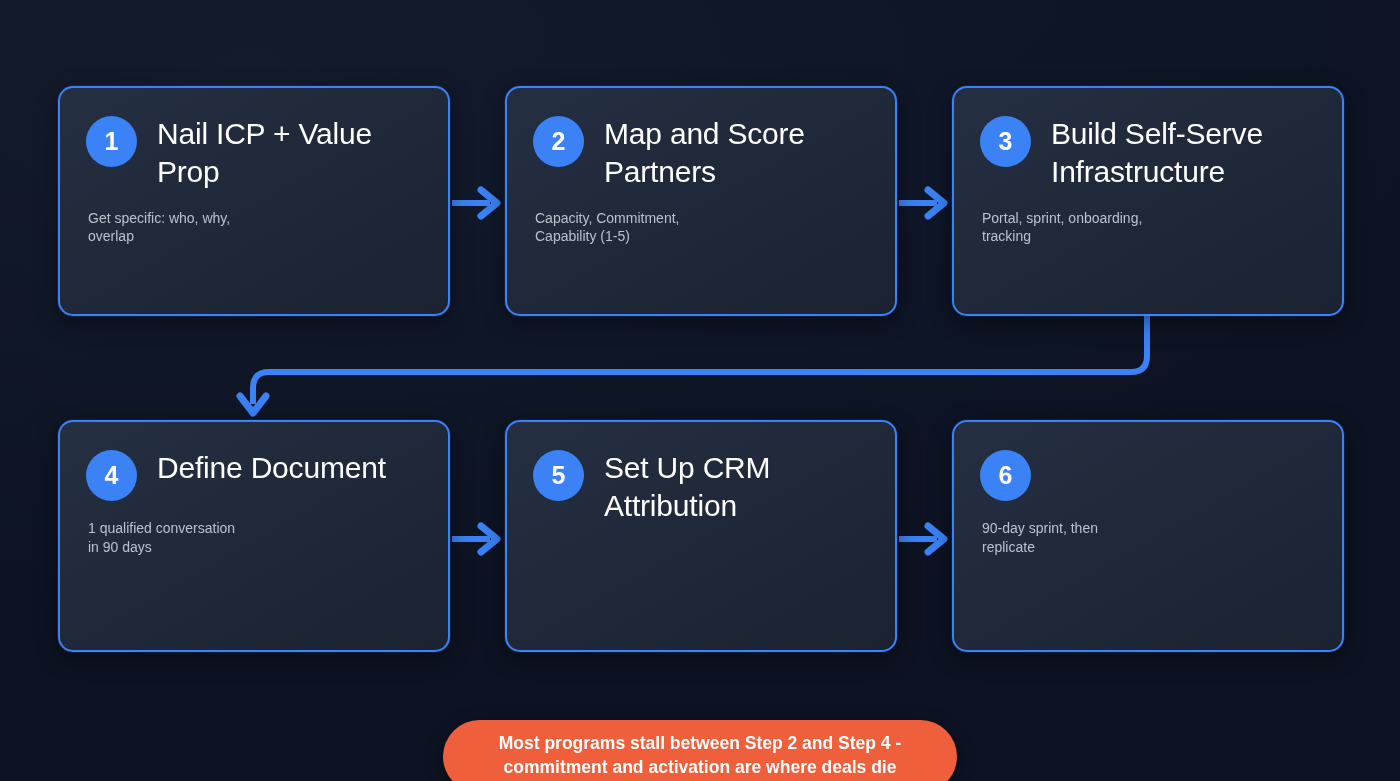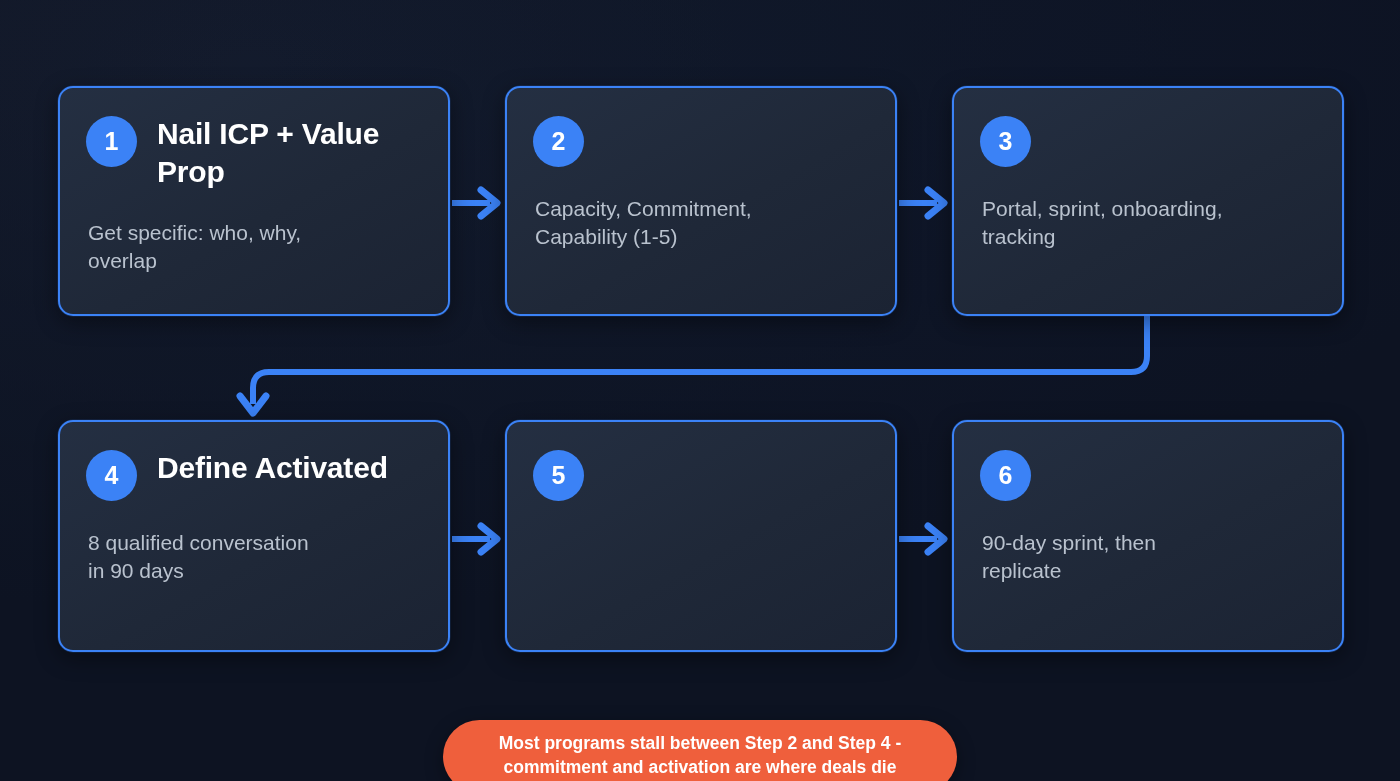--- a/index.html
+++ b/index.html
@@ -77,7 +77,7 @@
   .card-title {
     color: #ffffff;
     font-size: 30px;
-    font-weight: bold;
+    font-weight: normal;
     line-height: 1.26;
     letter-spacing: -0.2px;
     margin: 0;

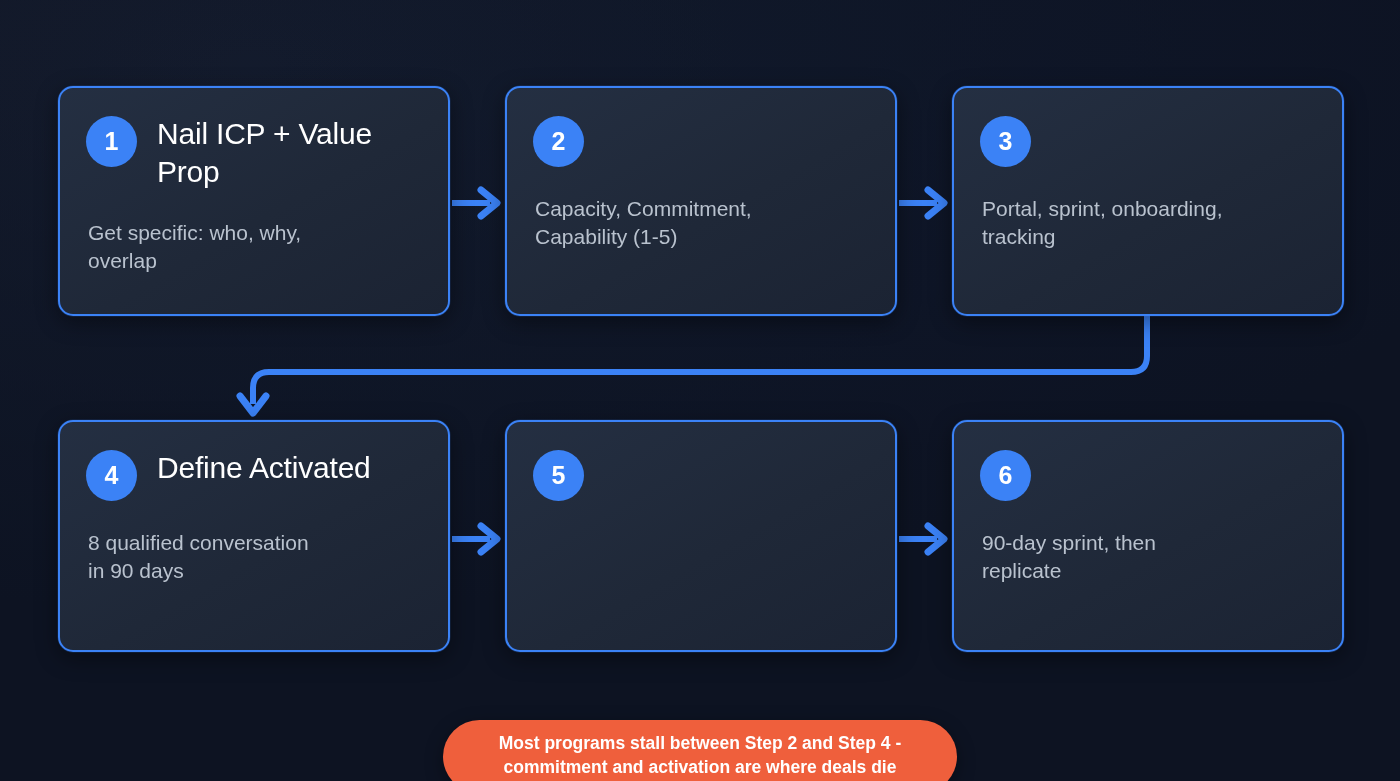--- a/index.html
+++ b/index.html
@@ -158,6 +158,8 @@
   <div class="card row1 col2">
     <div class="card-head">
       <div class="badge">2</div>
+      <h2 class="card-title">Map and Score
+Partners</h2>
     </div>
     <p class="card-desc">Capacity, Commitment,
 Capability (1-5)</p>

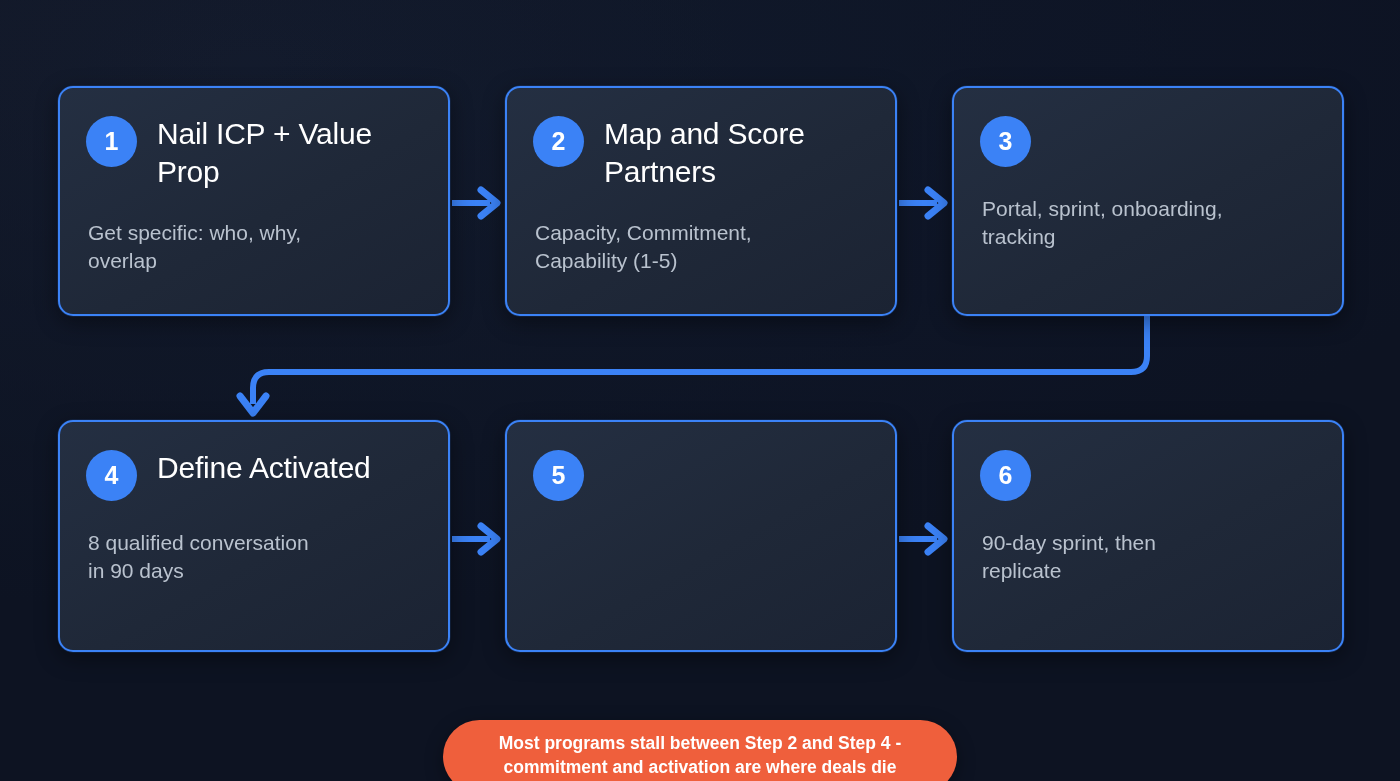--- a/index.html
+++ b/index.html
@@ -168,6 +168,8 @@
   <div class="card row1 col3">
     <div class="card-head">
       <div class="badge">3</div>
+      <h2 class="card-title">Build Self-Serve
+Infrastructure</h2>
     </div>
     <p class="card-desc">Portal, sprint, onboarding,
 tracking</p>

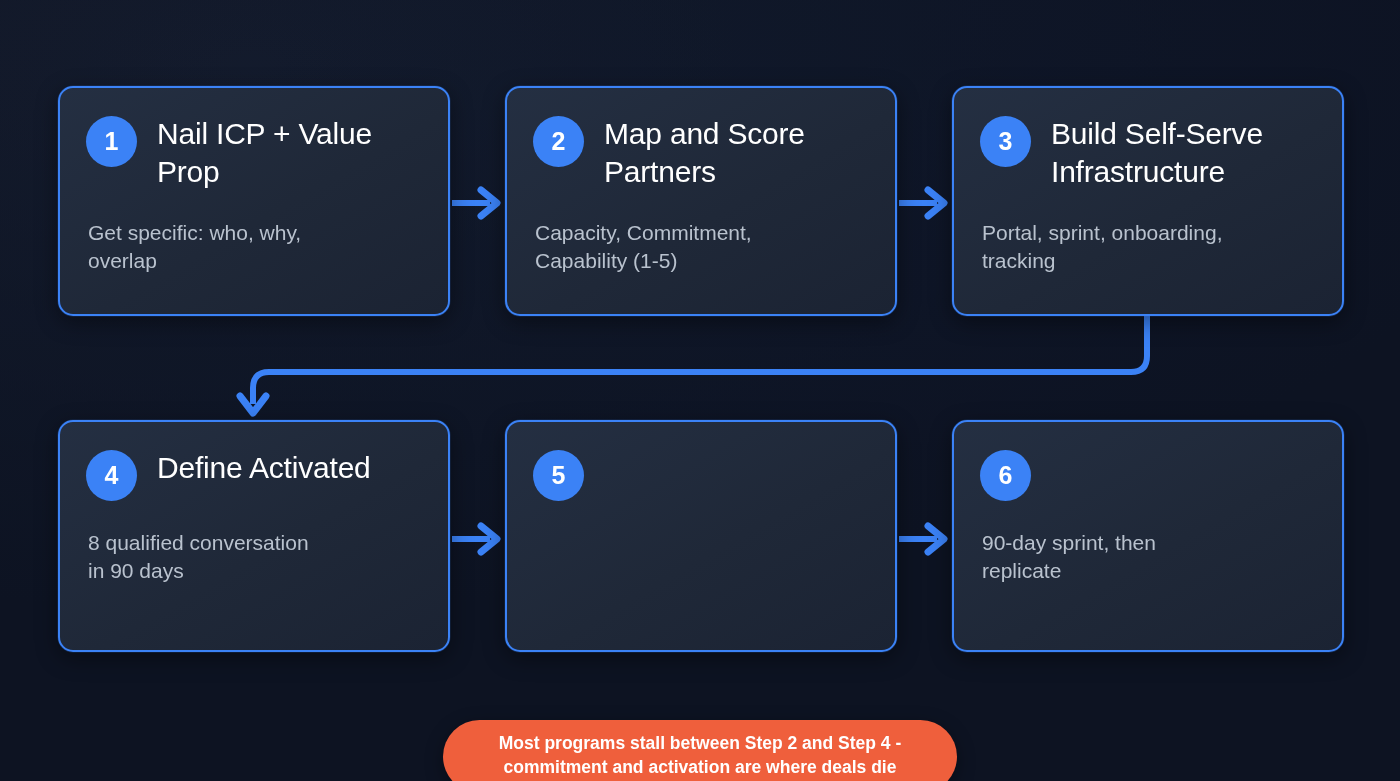--- a/index.html
+++ b/index.html
@@ -86,9 +86,9 @@
 
   .card-desc {
     color: #b9c2ce;
-    font-size: 21px;
+    font-size: 14px;
     line-height: 1.34;
-    margin: 28px 0 0 0;
+    margin: 18px 0 0 0;
     padding-left: 2px;
     white-space: pre-line;
   }

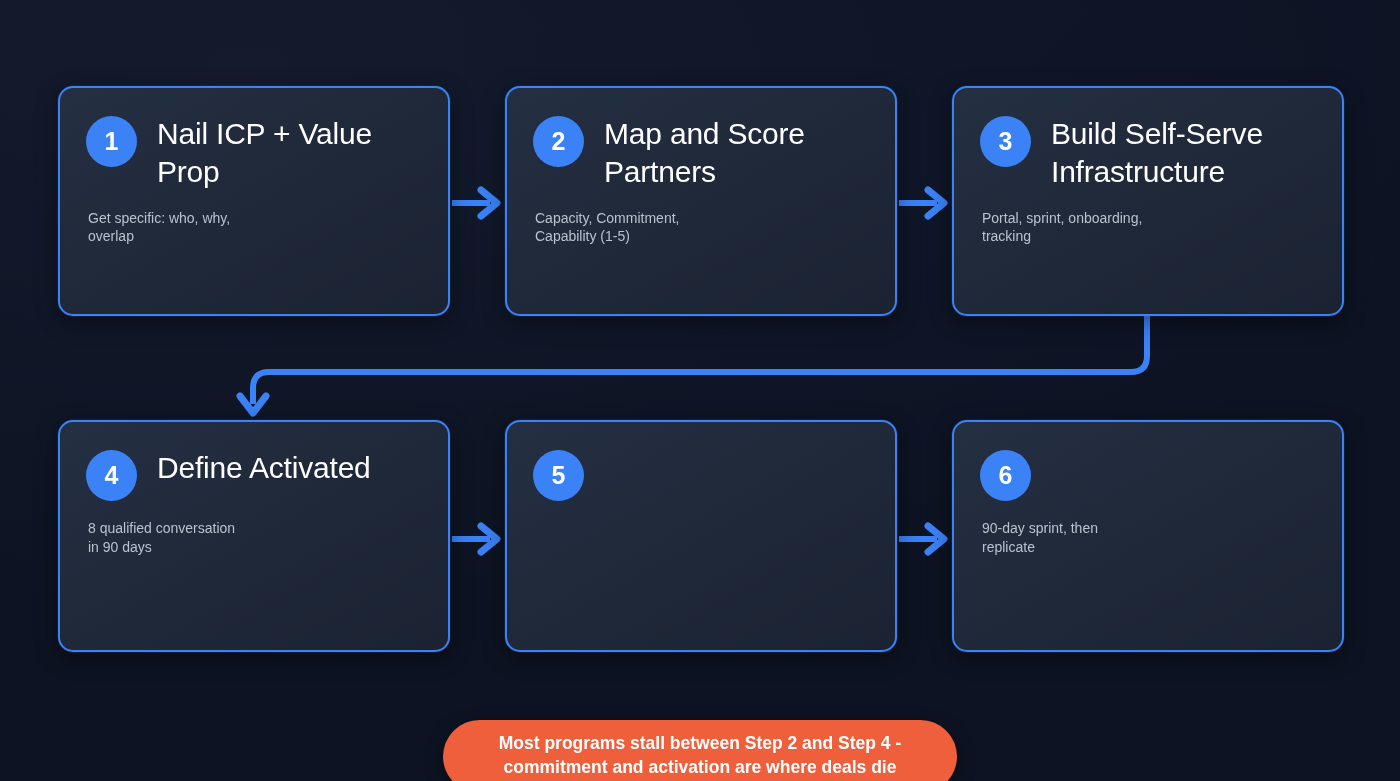--- a/index.html
+++ b/index.html
@@ -179,7 +179,7 @@
     <div class="card-head">
       <div class="badge">4</div>
       <h2 class="card-title">Define
-Activated</h2>
+Document</h2>
     </div>
     <p class="card-desc">8 qualified conversation
 in 90 days</p>

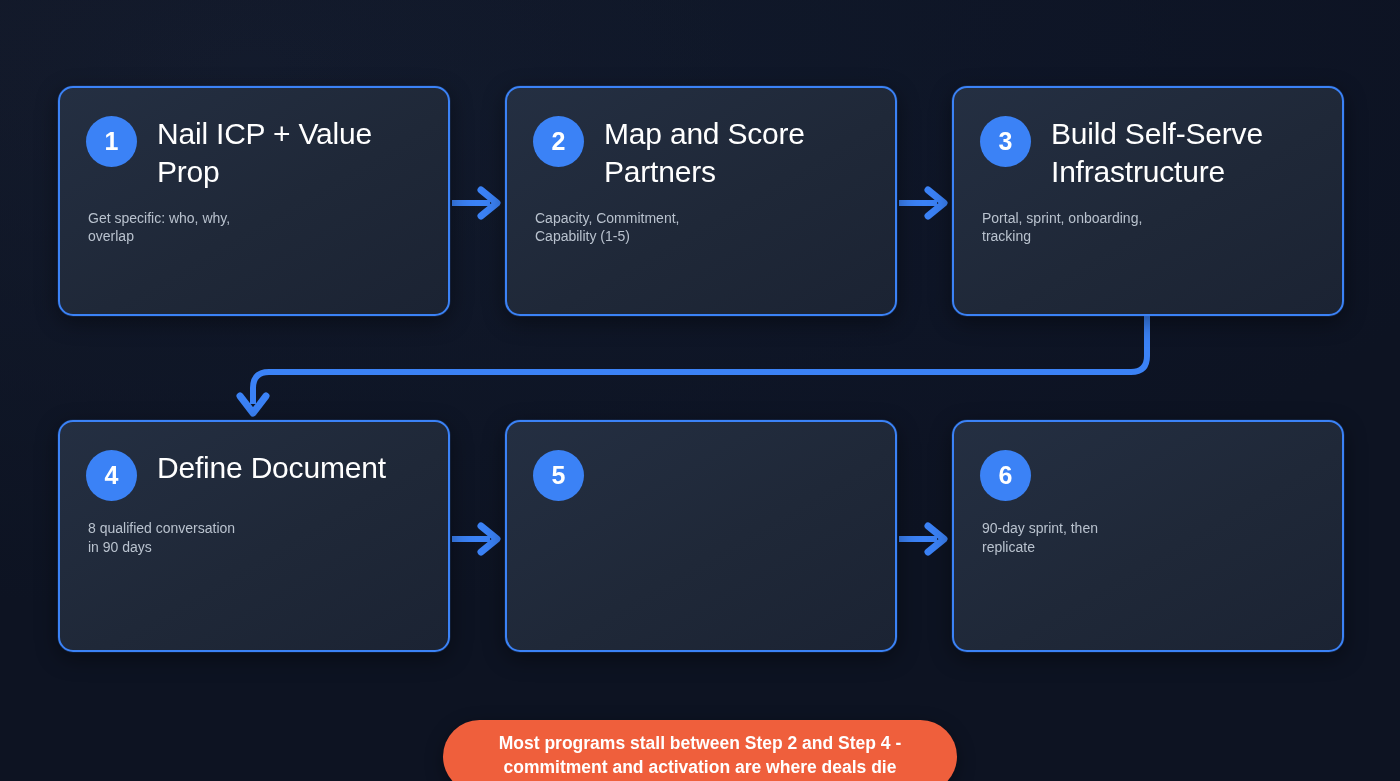--- a/index.html
+++ b/index.html
@@ -188,6 +188,8 @@
   <div class="card row2 col2">
     <div class="card-head">
       <div class="badge">5</div>
+      <h2 class="card-title">Set Up CRM
+Attribution</h2>
     </div>
   </div>
 

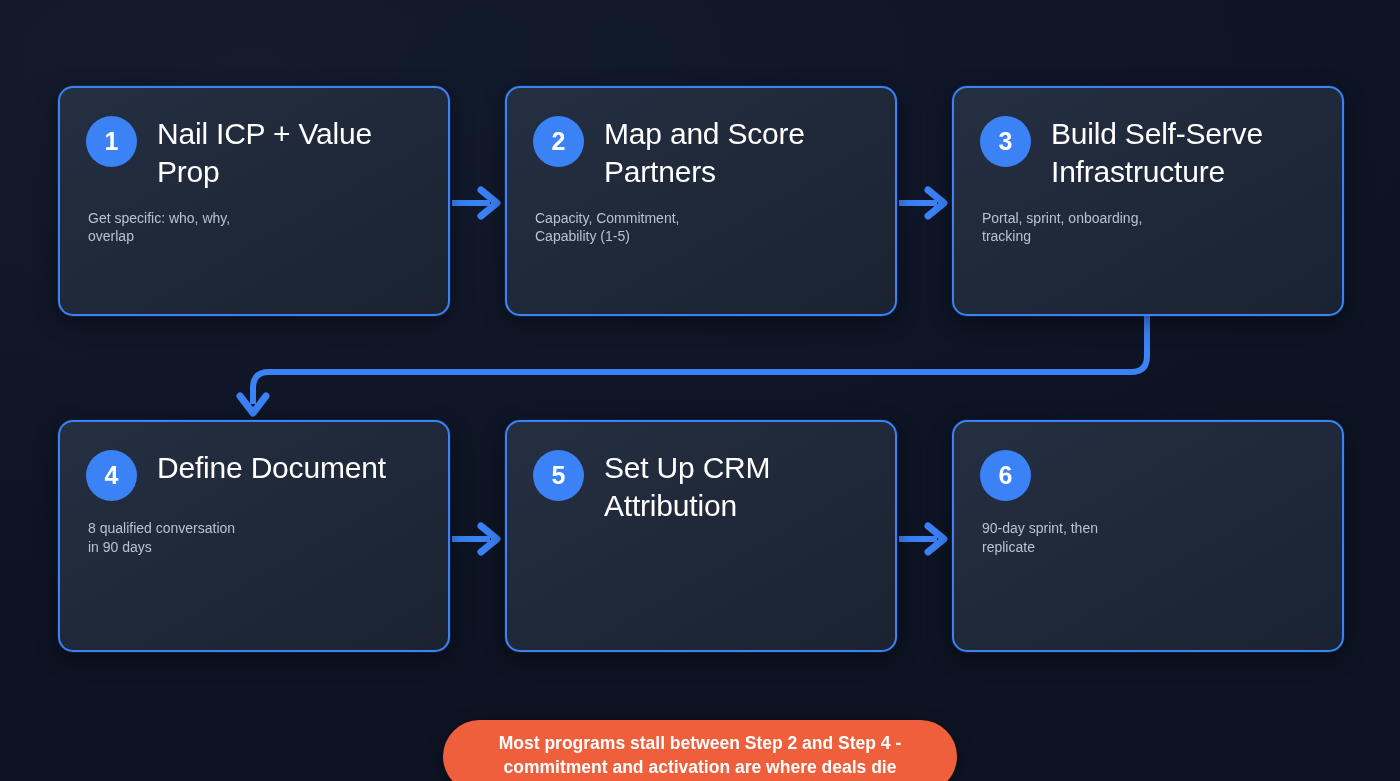--- a/index.html
+++ b/index.html
@@ -181,7 +181,7 @@
       <h2 class="card-title">Define
 Document</h2>
     </div>
-    <p class="card-desc">8 qualified conversation
+    <p class="card-desc">1 qualified conversation
 in 90 days</p>
   </div>
 

